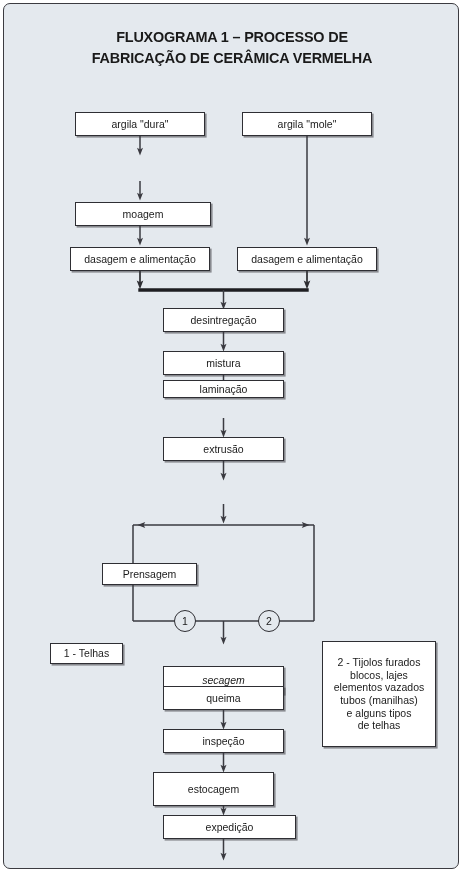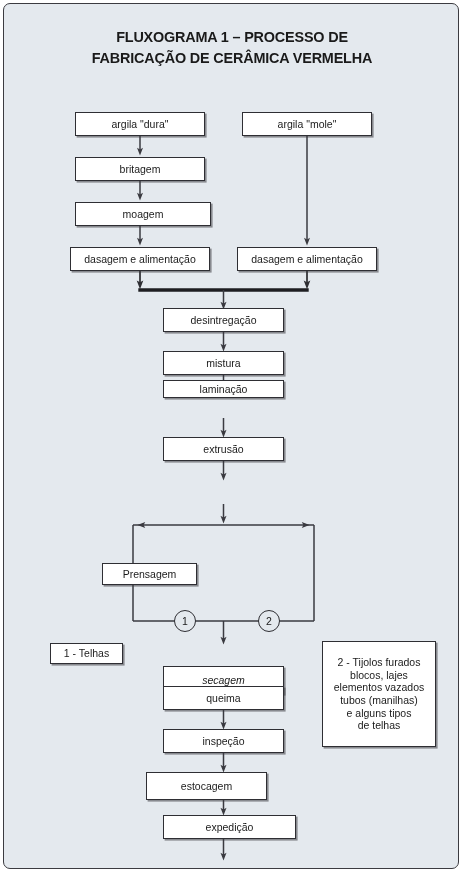--- a/index.html
+++ b/index.html
@@ -146,7 +146,6 @@
 
   <div class="node" style="left:238px;top:108px;width:130px;height:24px;">argila "mole"</div>
 
-  <div class="node" style="left:71px;top:153px;width:130px;height:24px;">britagem</div>
 
   <div class="node" style="left:71px;top:198px;width:136px;height:24px;">moagem</div>
 

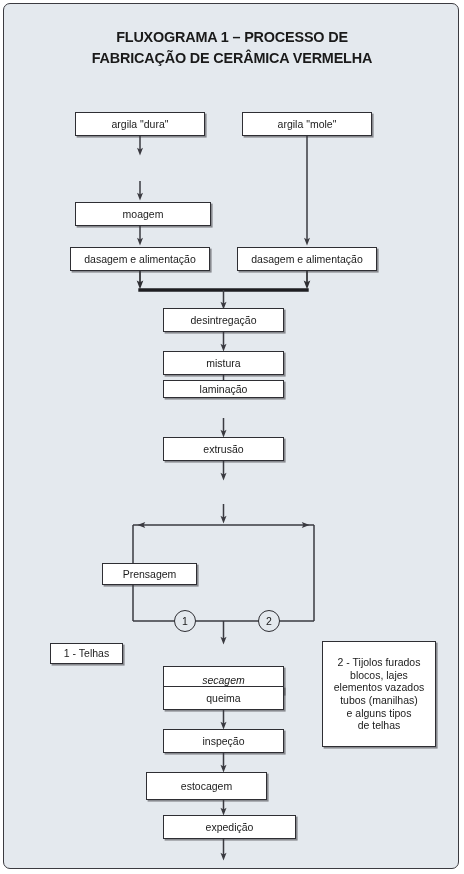--- a/index.html
+++ b/index.html
@@ -183,7 +183,7 @@
 
   <div class="node" style="left:159px;top:725px;width:121px;height:24px;">inspeção</div>
 
-  <div class="node" style="left:142px;top:768px;width:121px;height:28px;">estocagem</div>
+  <div class="node" style="left:149px;top:768px;width:121px;height:34px;">estocagem</div>
 
   <div class="node" style="left:159px;top:811px;width:133px;height:24px;">expedição</div>
 

